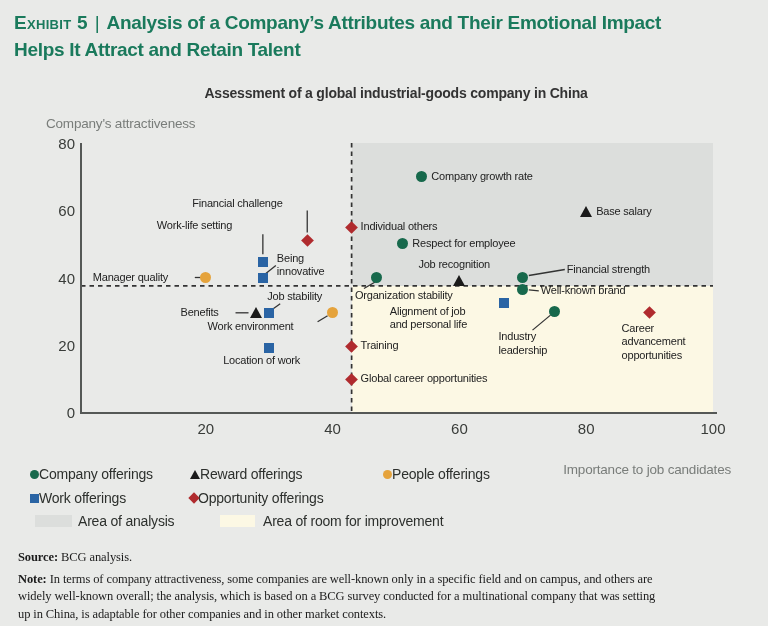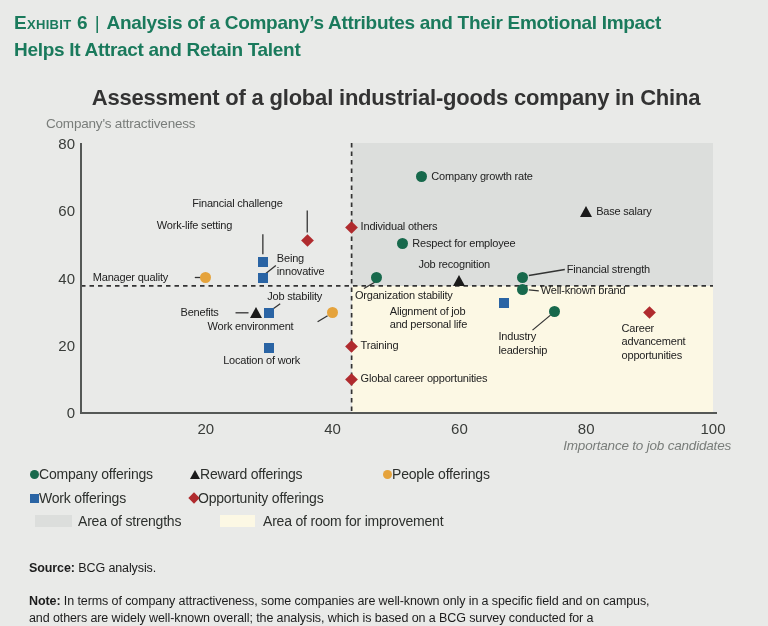--- a/index.html
+++ b/index.html
@@ -54,7 +54,7 @@
 <div class="page">
 
   <div class="exhibit-header">
-    <span class="exhibit-num">Exhibit 6</span><span class="sep">|</span><span>Analysis of a Company’s Attributes and Their Emotional Impact</span>
+    <span class="exhibit-num">Exhibit 5</span><span class="sep">|</span><span>Analysis of a Company’s Attributes and Their Emotional Impact</span>
     <span class="title-line2">Helps It Attract and Retain Talent</span>
   </div>
 

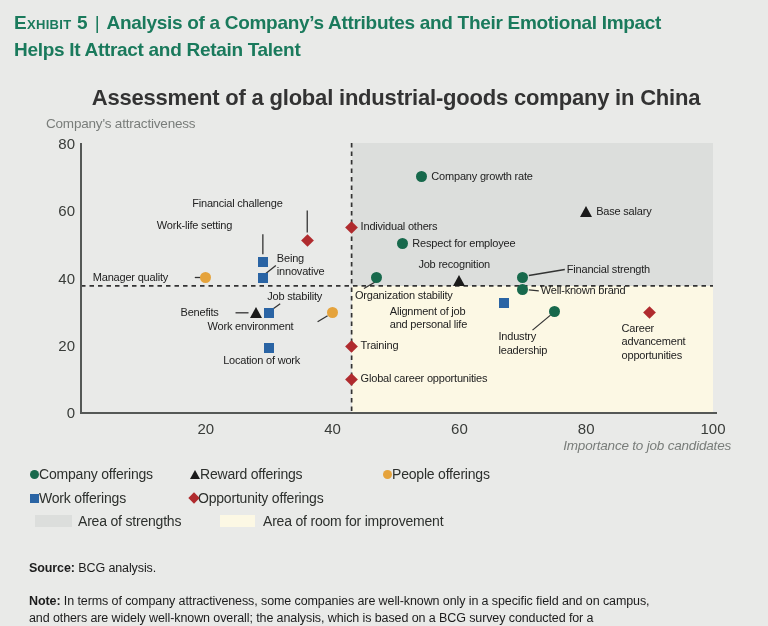--- a/index.html
+++ b/index.html
@@ -13,7 +13,7 @@
   .title-line2{display:block;}
 
   .chart-title{position:absolute;left:79px;top:85px;width:634px;text-align:center;
-    font-size:22px;font-weight:700;color:#333;letter-spacing:-0.2px;}
+    font-size:14px;font-weight:700;color:#333;letter-spacing:-0.2px;}
 
   .axis-caption{position:absolute;font-size:13.5px;color:#797d7a;letter-spacing:-0.2px;}
   .ylabel{left:46px;top:116px;}

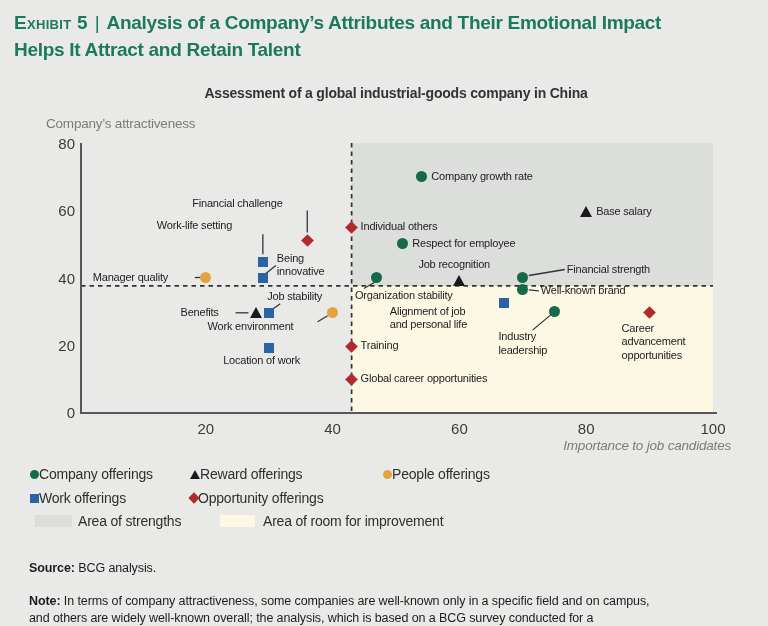--- a/index.html
+++ b/index.html
@@ -17,7 +17,7 @@
 
   .axis-caption{position:absolute;font-size:13.5px;color:#797d7a;letter-spacing:-0.2px;}
   .ylabel{left:46px;top:116px;}
-  .xlabel{right:37px;top:438px;text-align:right;font-style:italic;}
+  .xlabel{right:37px;top:462px;text-align:right;}
 
   .chart-layer{position:absolute;left:0;top:0;width:768px;height:626px;}
   .region{position:absolute;z-index:1;}

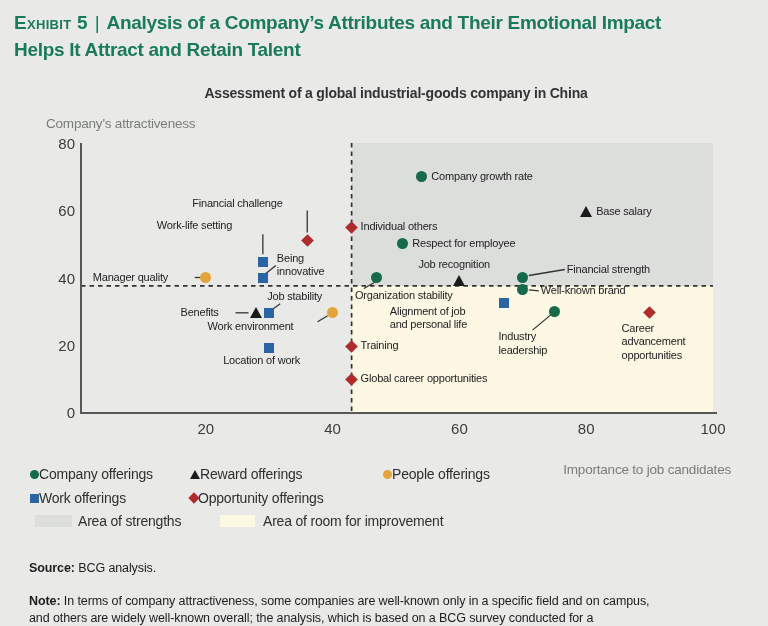--- a/index.html
+++ b/index.html
@@ -163,7 +163,7 @@
         <span class="lbl">Opportunity offerings</span>
       </div>
       <div class="area-swatch" style="left: 35px; top: 515px; width: 37px; background: rgb(220, 222, 220);"></div>
-      <div class="area-label" style="left: 78px; top: 513px;">Area of strengths</div>
+      <div class="area-label" style="left: 78px; top: 513px;">Area of analysis</div>
       <div class="area-swatch" style="left: 220px; top: 515px; width: 35px; background: rgb(252, 248, 228);"></div>
       <div class="area-label" style="left: 263px; top: 513px;">Area of room for improvement</div>
     </div>

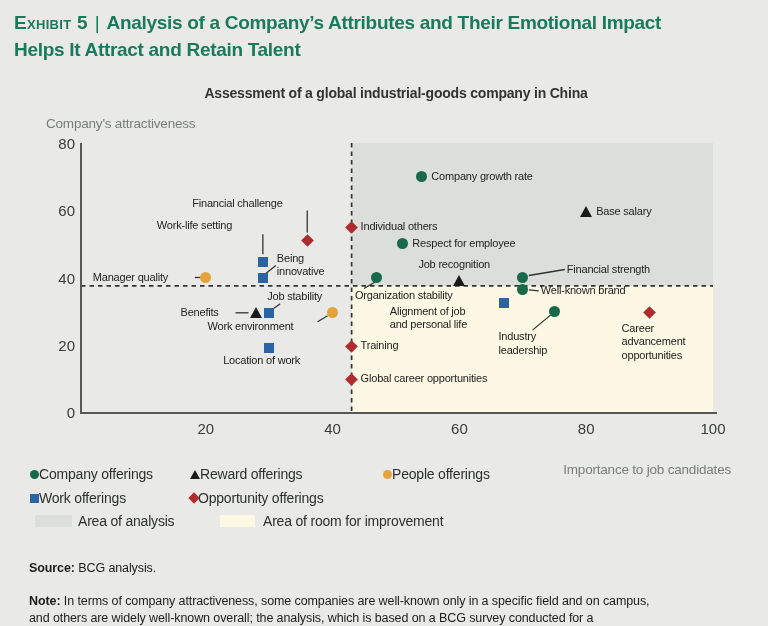--- a/index.html
+++ b/index.html
@@ -45,7 +45,7 @@
   .area-label{position:absolute;font-size:14px;color:#2d302d;letter-spacing:-0.2px;z-index:2;}
 
   .footer{position:absolute;left:14px;top:545px;width:660px;color:#1c1c1c;}
-  .footer p{margin:15px;font-size:12.5px;line-height:17.5px;letter-spacing:-0.1px;}
+  .footer p{margin:4px;font-size:12.5px;line-height:17.5px;letter-spacing:-0.1px;font-family:Liberation Serif, serif;}
   .footer .b{font-weight:700;}
 </style>
 </head>

